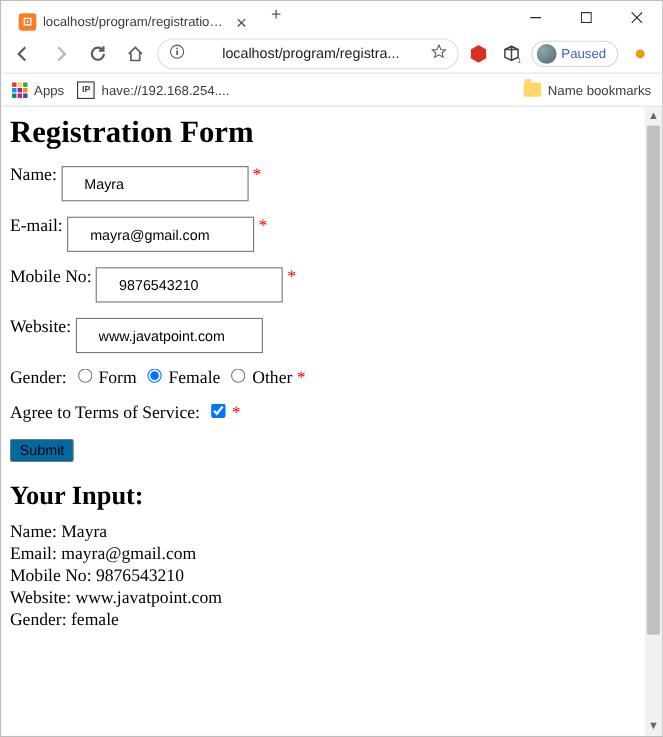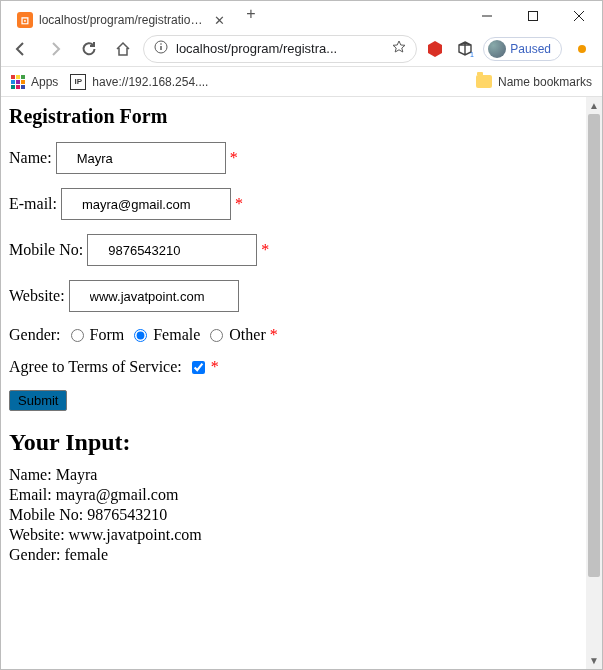--- a/index.html
+++ b/index.html
@@ -18,7 +18,7 @@
   .tbtn { width: 28px; height: 28px; display: flex; align-items: center; justify-content: center; color: #5a5a5a; border-radius: 50%; }
   .tbtn.disabled { color: #b8b8b8; }
   .omnibox { flex: 1; height: 28px; border: 1px solid #dcdcdc; border-radius: 14px; display: flex; align-items: center; padding: 0 10px; gap: 8px; color: #5a5a5a; font-size: 13px; overflow: hidden; }
-  .omnibox .url { flex: 1; white-space: nowrap; overflow: hidden; text-overflow: ellipsis; color: #202124; }
+  .omnibox .url { flex: 1; white-space: nowrap; overflow: hidden; text-overflow: ellipsis; color: #202124; margin-left: 26px; }
   .ext { width: 24px; height: 24px; display: flex; align-items: center; justify-content: center; }
   .paused { display: flex; align-items: center; gap: 4px; border: 1px solid #cfd6e4; border-radius: 14px; padding: 2px 10px 2px 4px; color: #3b62c0; font-size: 12px; }
   .paused .avatar { width: 18px; height: 18px; border-radius: 50%; background: radial-gradient(circle at 30% 30%, #8aa, #567); }

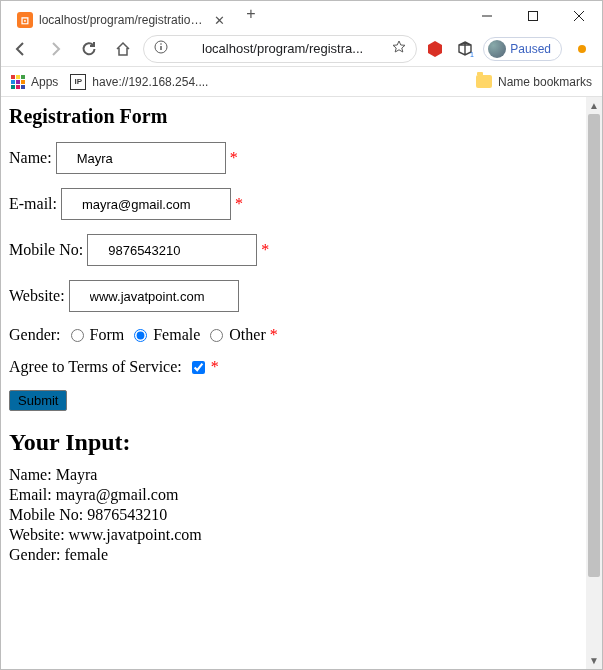--- a/index.html
+++ b/index.html
@@ -34,7 +34,7 @@
   .folder::before { content:""; position:absolute; top:-3px; left:1px; width:6px; height:3px; background:#ffd667; border-radius:1px 1px 0 0; }
   .content-wrap { flex:1; display:flex; overflow:hidden; }
   .content { flex:1; overflow-y: auto; padding: 0 8px 8px 8px; font-family: "Times New Roman", serif; font-size: 16px; color: #000; }
-  .content h2 { font-size: 20px; margin: 8px 0 12px 0; font-weight: bold; }
+  .content h2 { font-size: 28px; margin: 8px 0 12px 0; font-weight: bold; }
   .content h3 { font-size: 17px; margin: 18px 0 8px 0; font-weight: bold; }
   .content h2.your-input { font-size: 24px; margin: 18px 0 10px 0; }
   .error { color: #ff0000; }

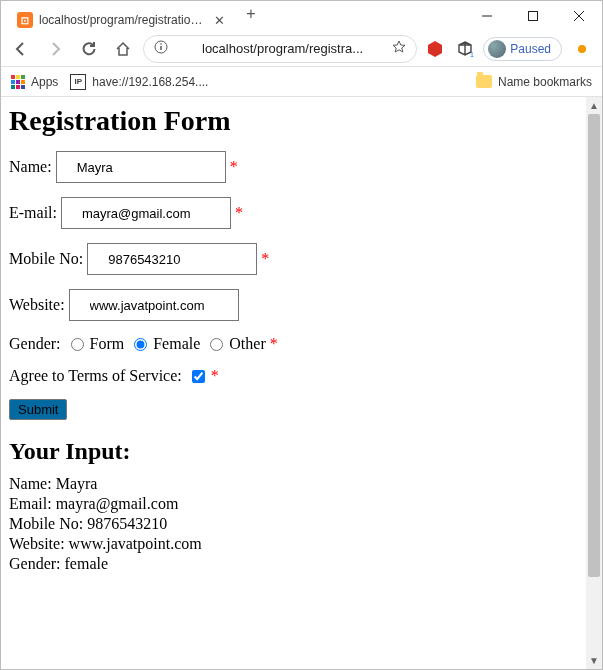--- a/index.html
+++ b/index.html
@@ -39,7 +39,7 @@
   .content h2.your-input { font-size: 24px; margin: 18px 0 10px 0; }
   .error { color: #ff0000; }
   .required-note { color: #ff0000; margin-bottom: 14px; }
-  .row { margin: 14px 0; display: flex; align-items: center; gap: 4px; flex-wrap: wrap; }
+  .row { margin: 14px 0; display: flex; align-items: flex-start; gap: 4px; flex-wrap: wrap; }
   .row label.fl { font-size: 16px; }
   .row input[type=text] { font-family: Arial; font-size: 13px; padding: 1px 20px; border: 1px solid #767676; width: 170px; height: 32px; }
   .row input[type=radio], .row input[type=checkbox] { margin: 0 2px 0 6px; }

